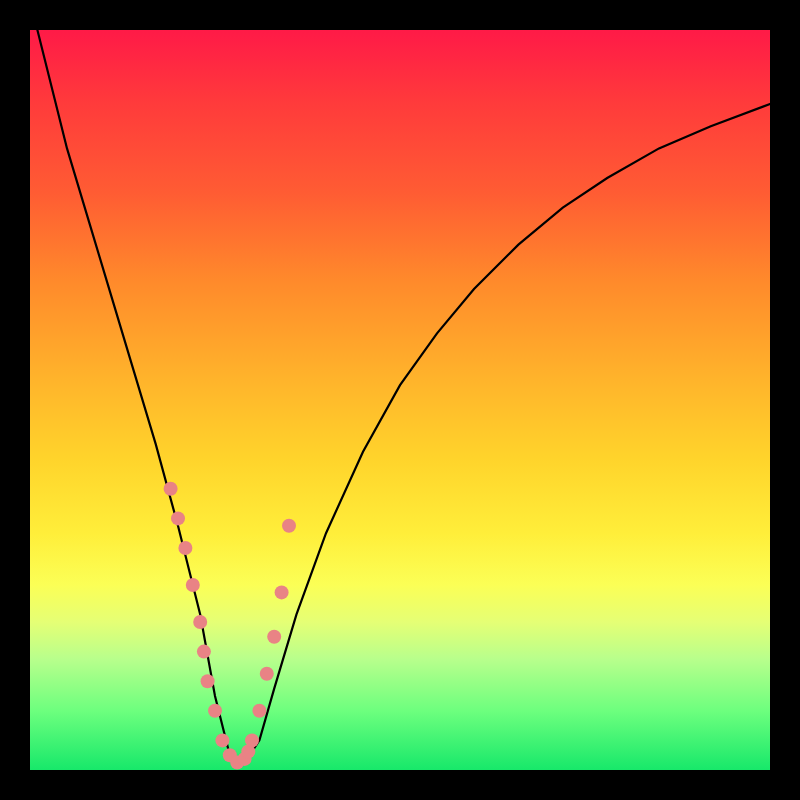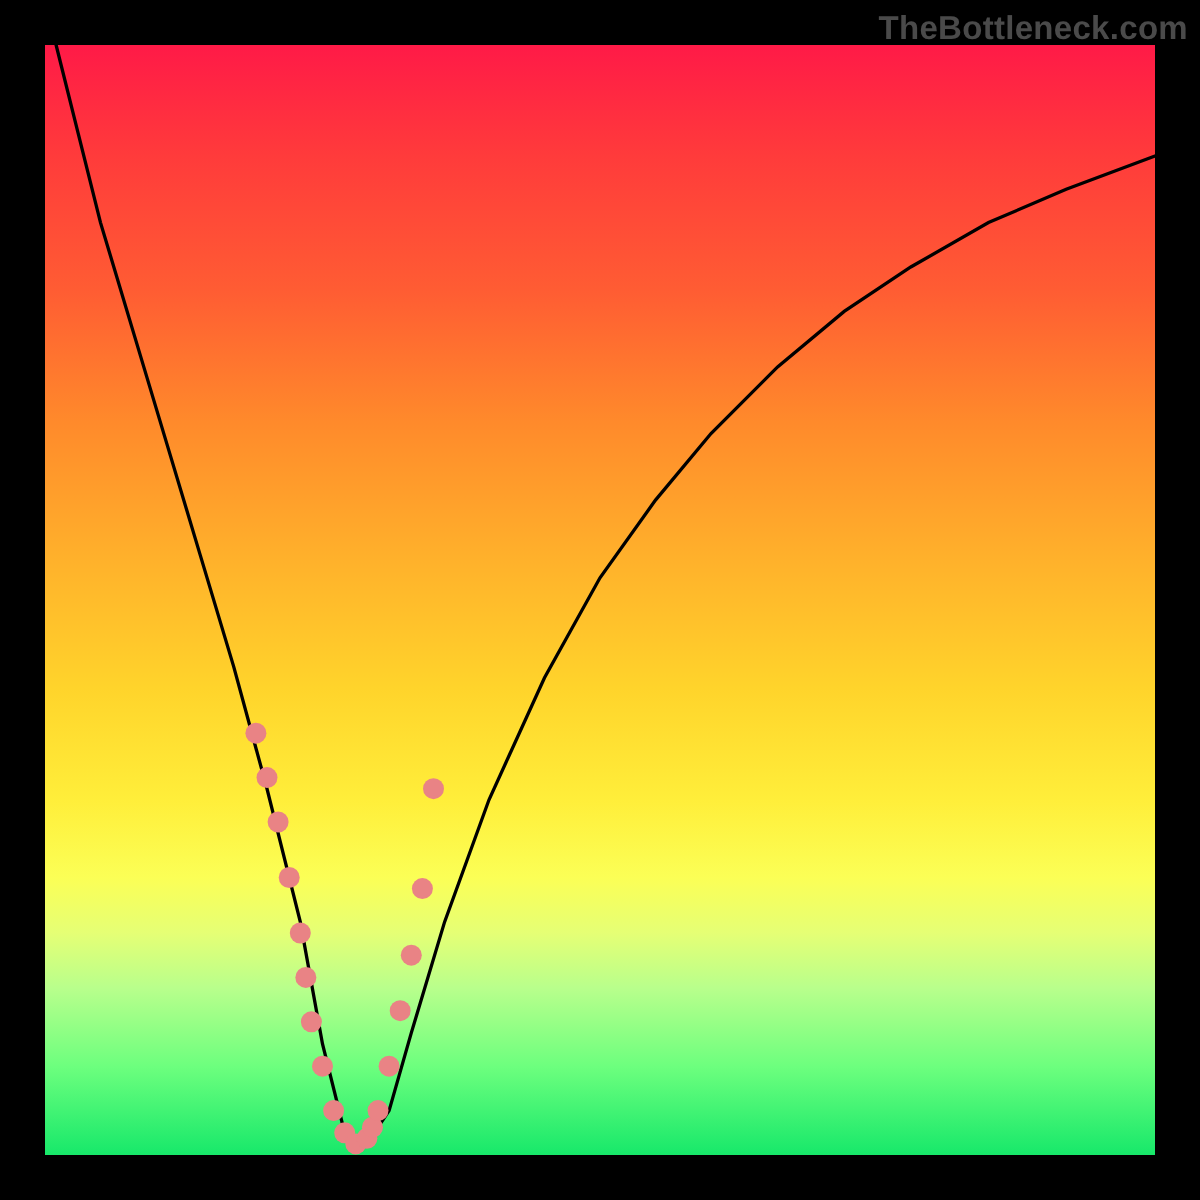--- a/index.html
+++ b/index.html
@@ -73,7 +73,6 @@
 <div class="frame">
   <div class="plot-bg"></div>
 
-  <div class="watermark">TheBottleneck.com</div>
 
   <svg class="overlay" viewBox="0 0 740 740">
     <path id="curve-path" class="curve" d="M7.4 0.0 L22.2 59.2 L37.0 118.4 L59.2 192.4 L81.4 266.4 L103.6 340.4 L125.8 414.4 L148.0 495.8 L170.2 584.6 L185.0 666.0 L199.8 725.2 L214.6 732.6 L229.4 710.4 L244.2 658.6 L266.4 584.6 L296.0 503.2 L333.0 421.8 L370.0 355.2 L407.0 303.4 L444.0 259.0 L488.4 214.6 L532.8 177.6 L577.2 148.0 L629.0 118.4 L680.8 96.2 L740.0 74.0"></path>

